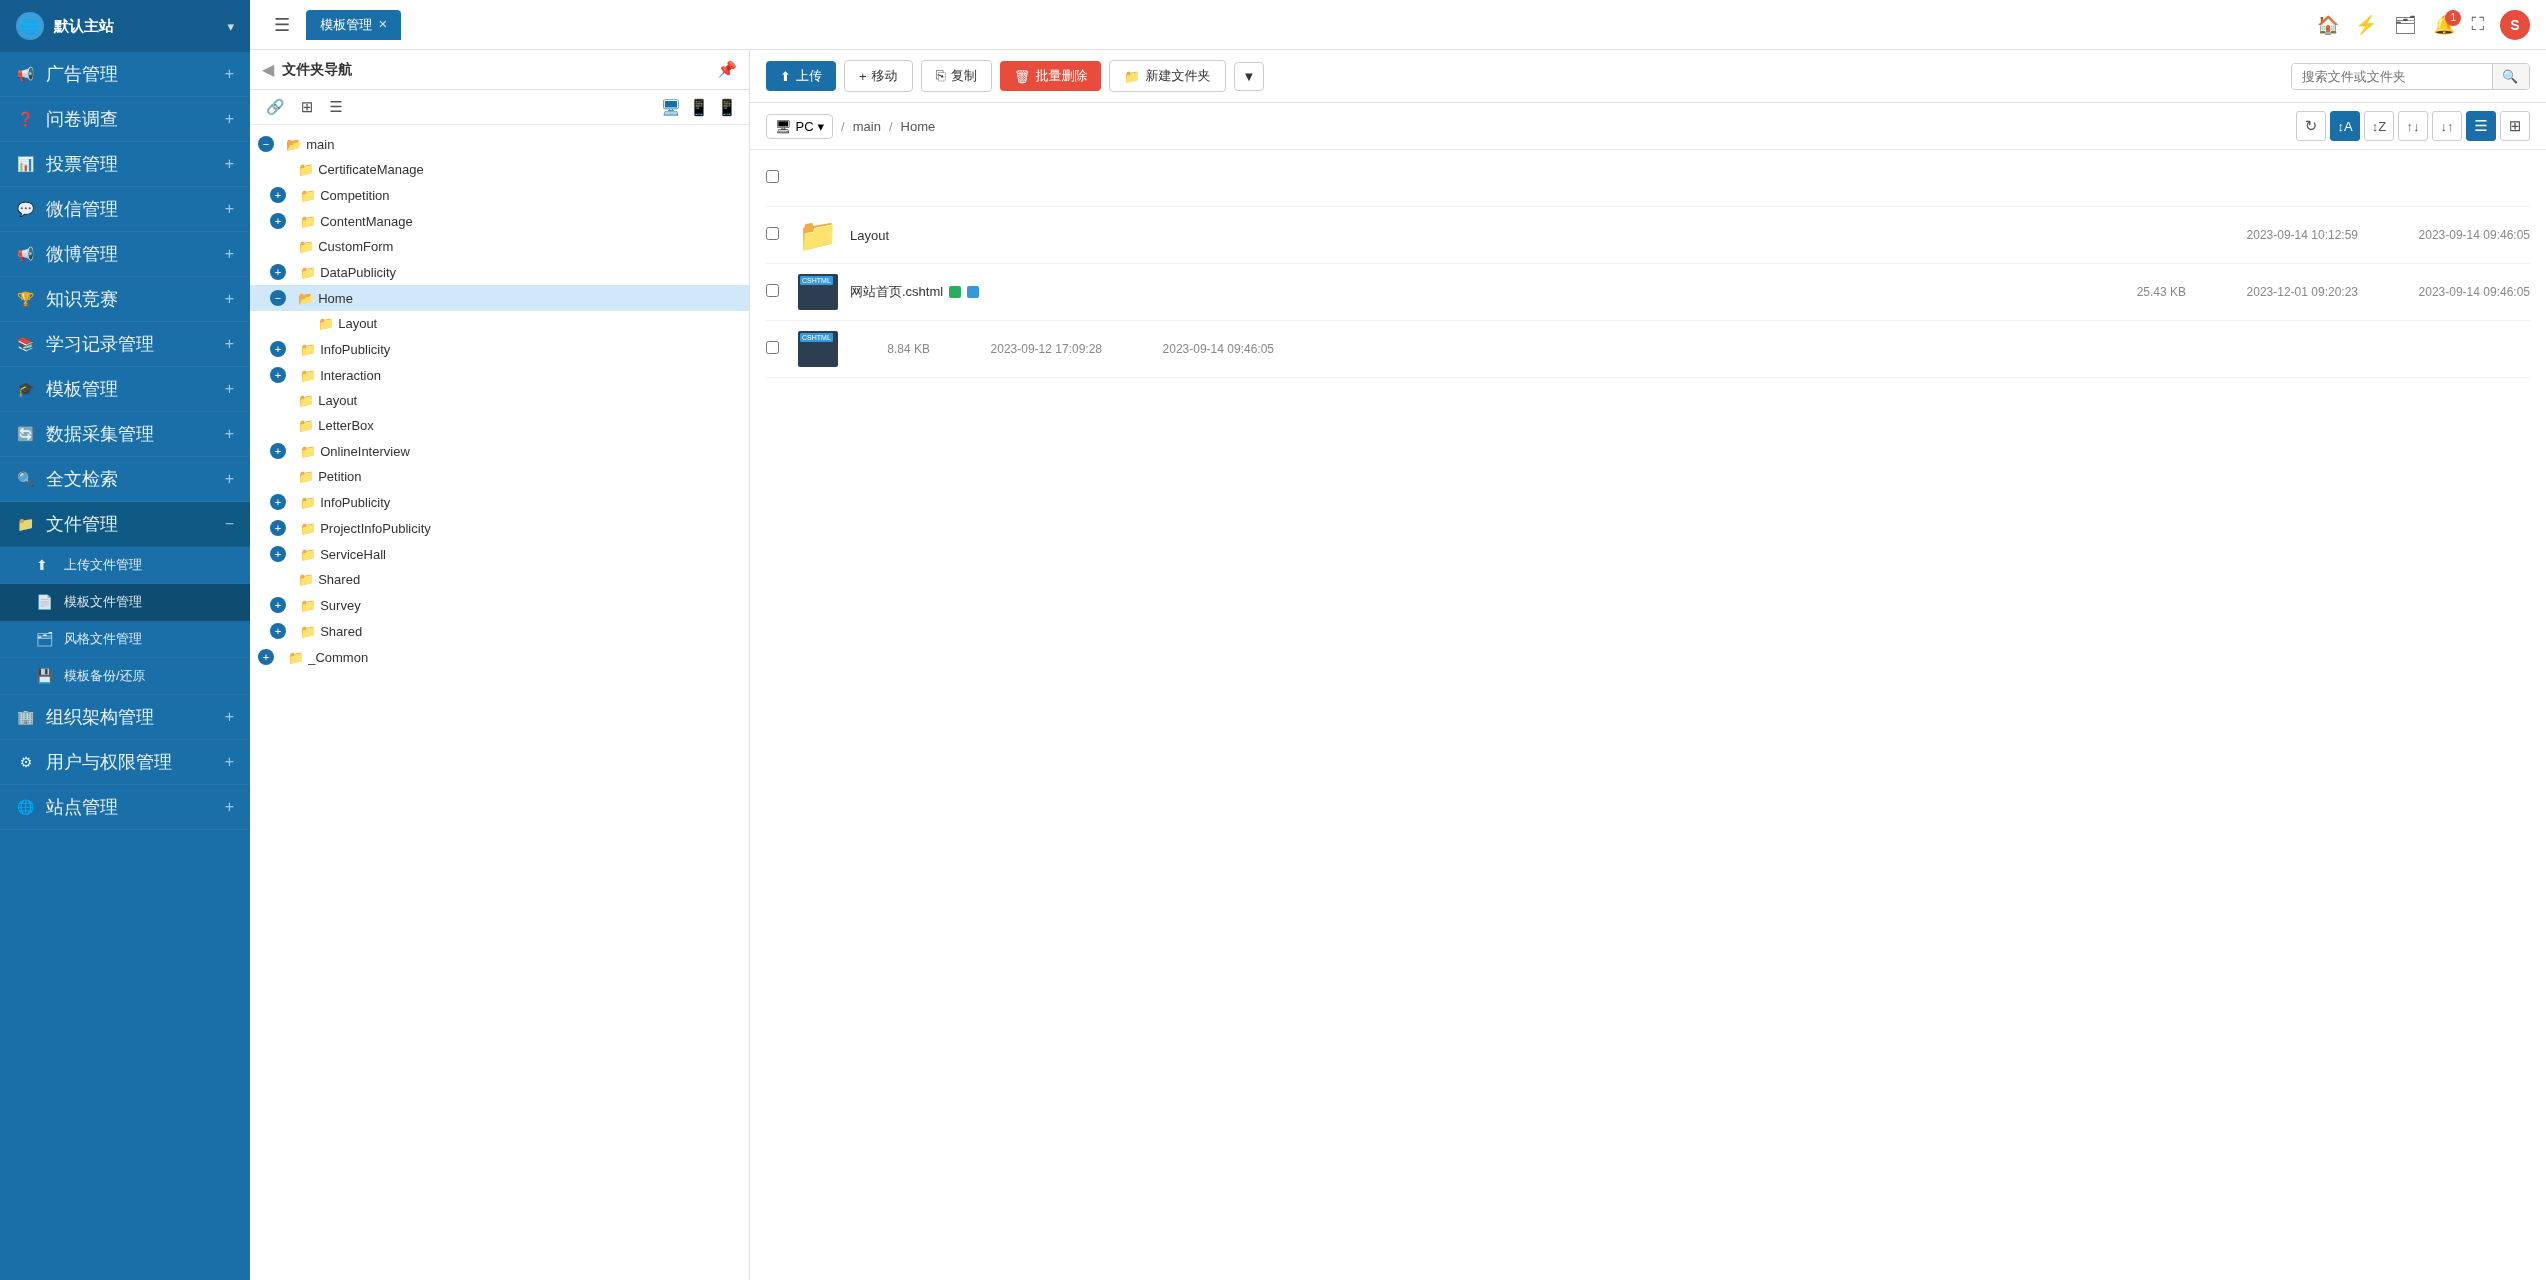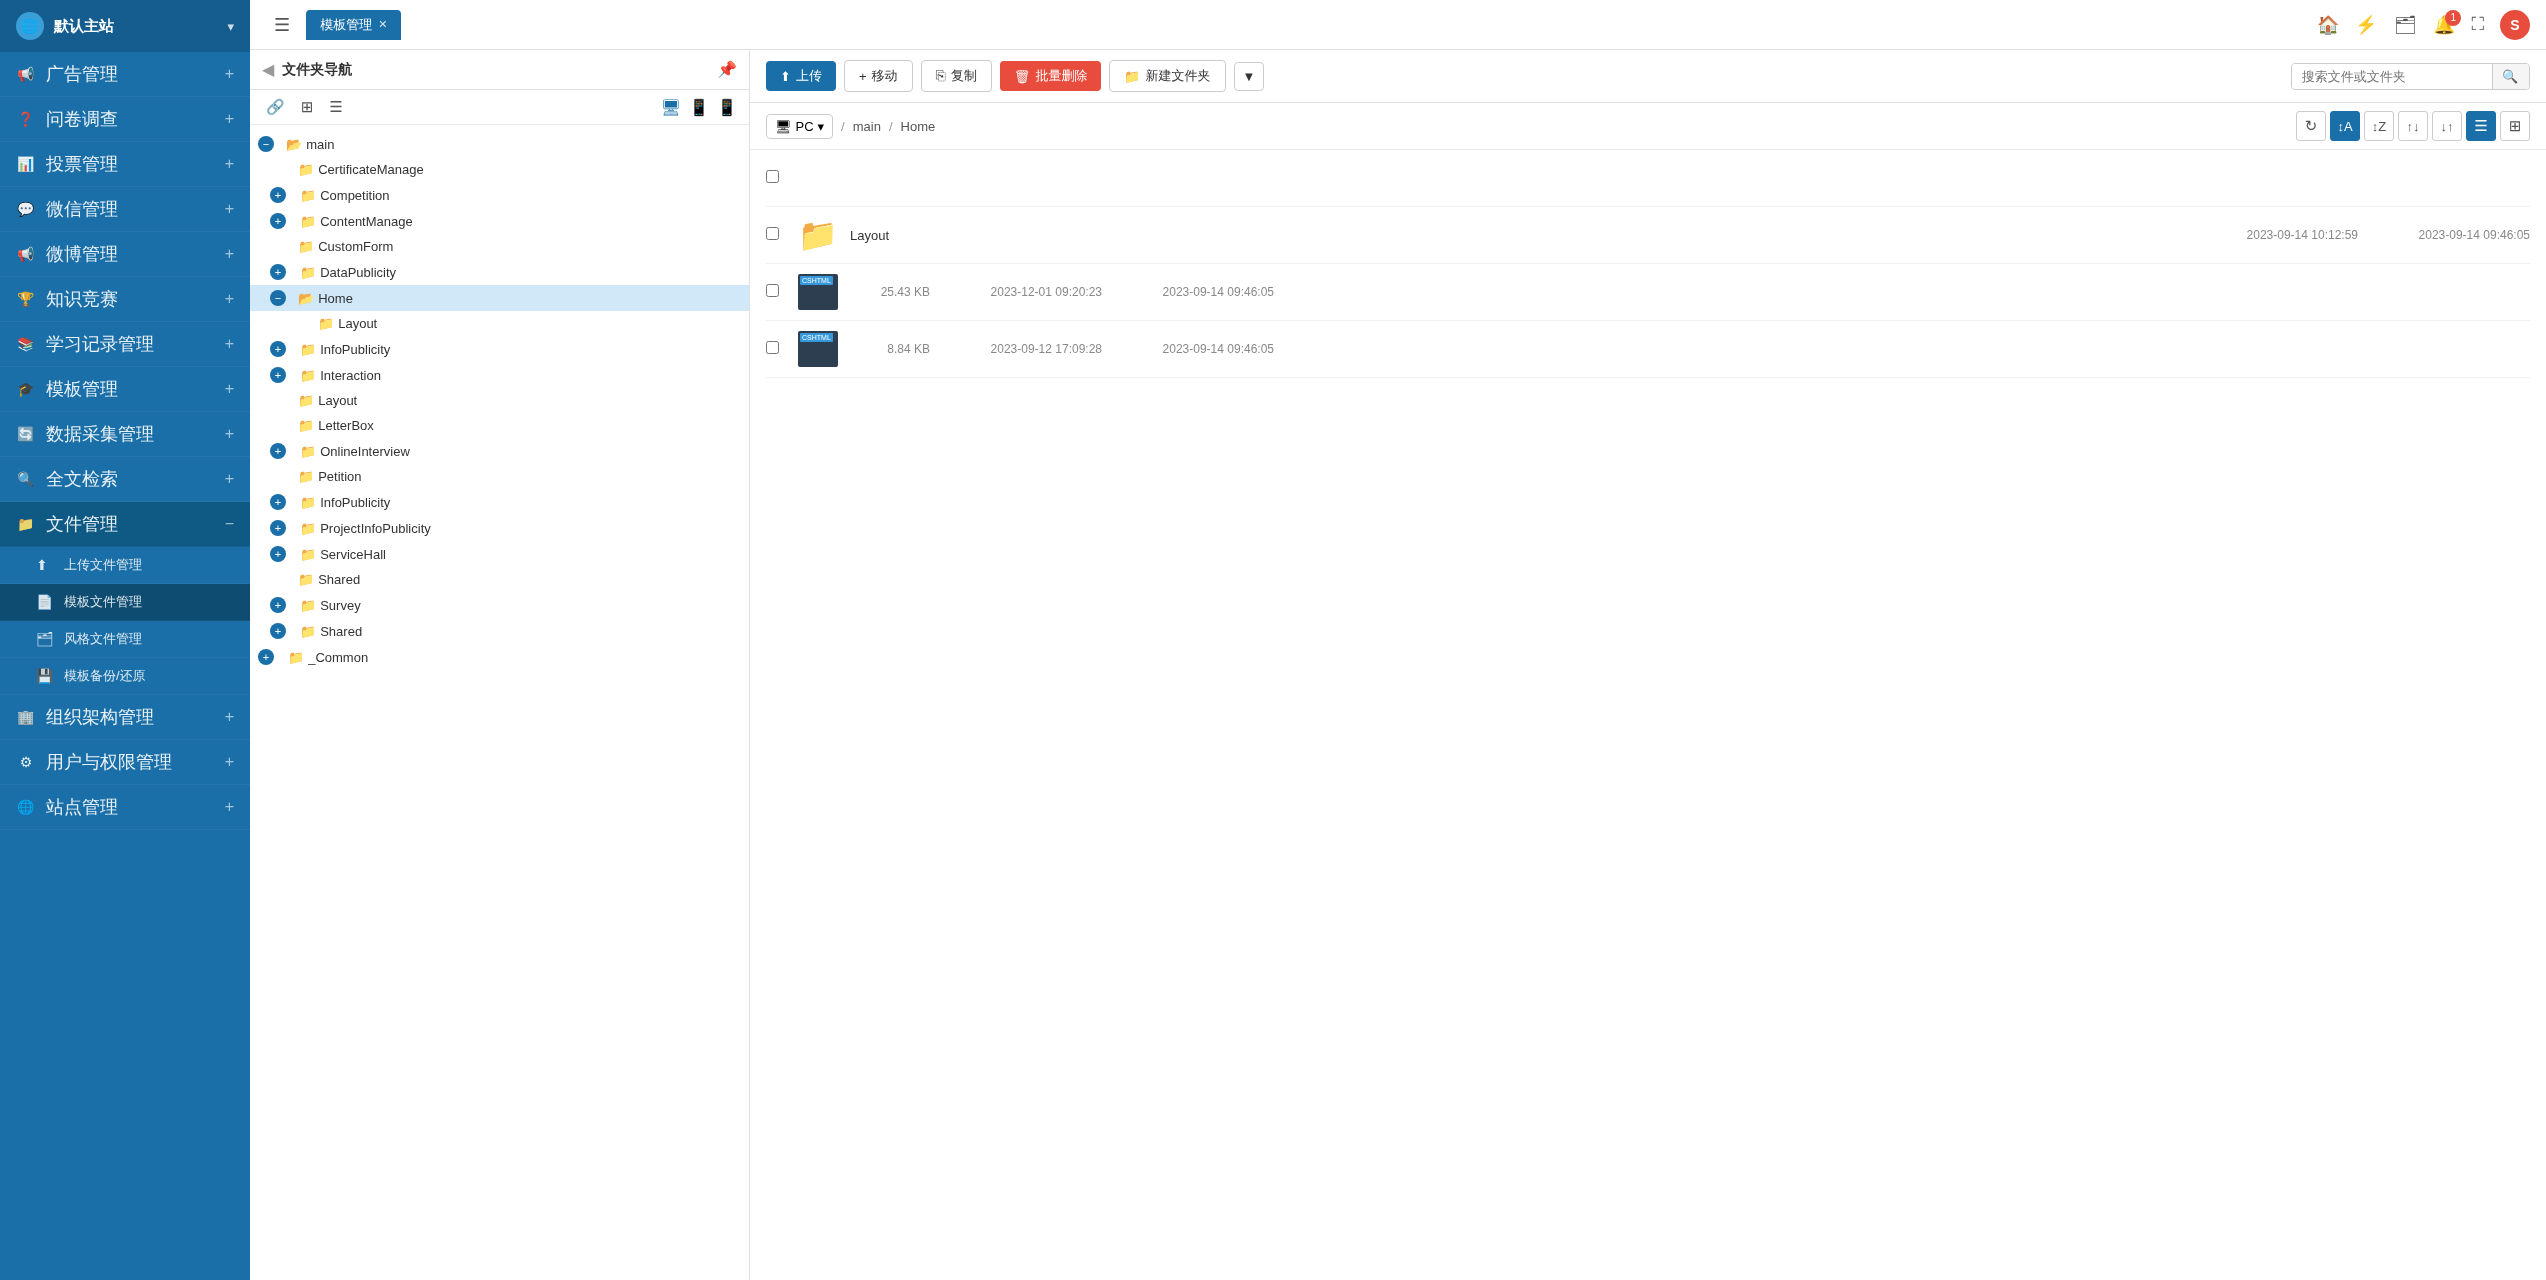--- a/index.html
+++ b/index.html
@@ -728,6 +728,11 @@
               <span class="cshtml-label">CSHTML</span>
             </div>
           </div>
+          <div class="file-name">
+            <span>网站首页.cshtml</span>
+            <span class="file-tag-green"></span>
+            <span class="file-tag-blue"></span>
+          </div>
           <div class="file-size">25.43 KB</div>
           <div class="file-date">2023-12-01 09:20:23</div>
           <div class="file-date2">2023-09-14 09:46:05</div>

